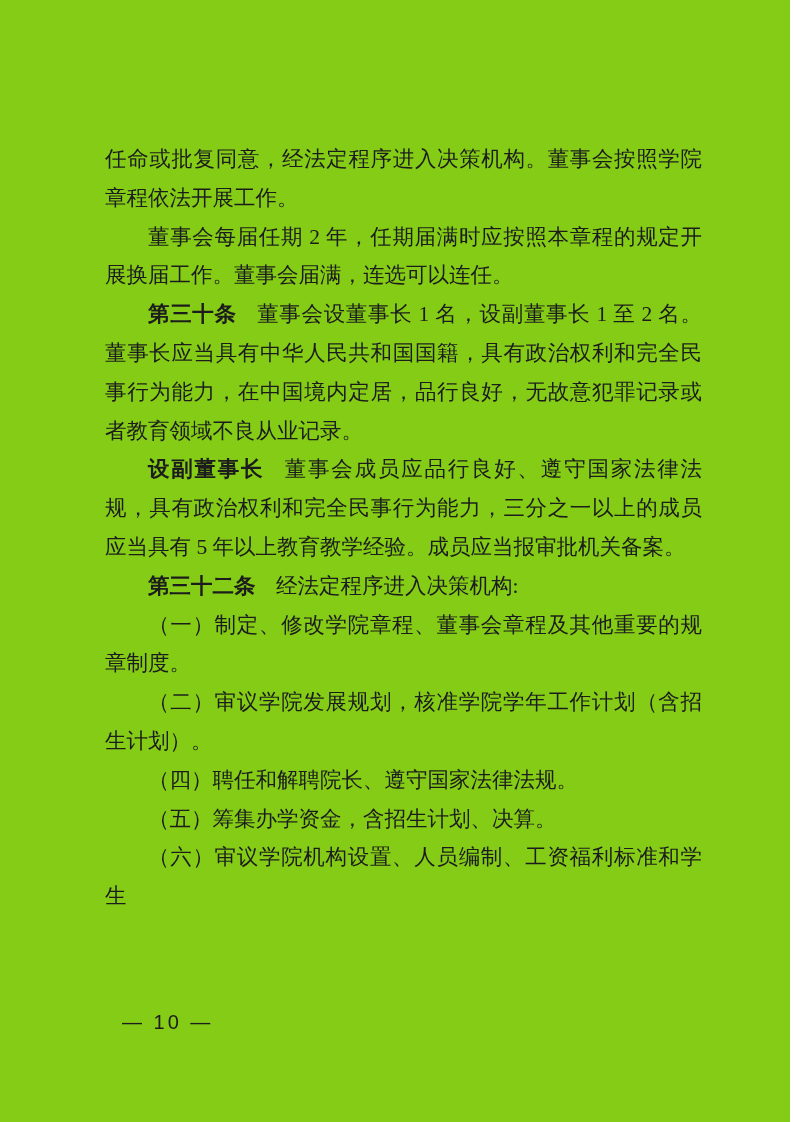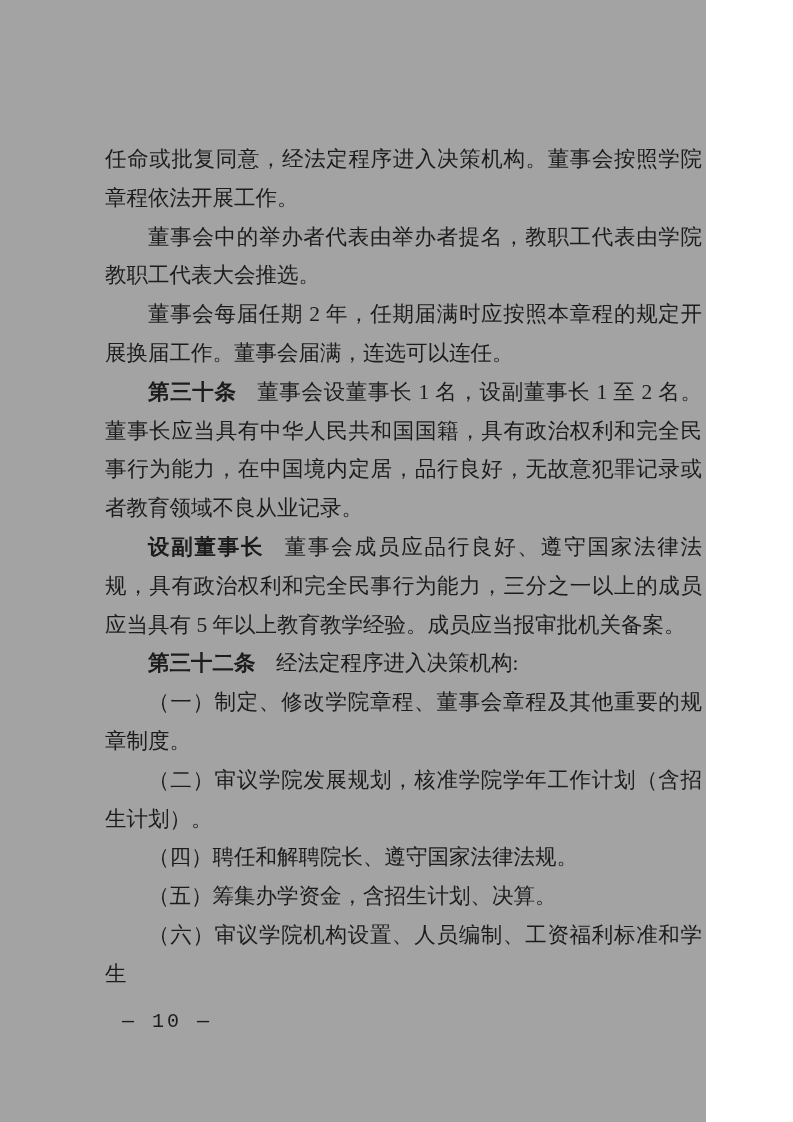--- a/index.html
+++ b/index.html
@@ -6,9 +6,9 @@
   html, body { background: #ffffff; }
   .page {
     position: relative;
-    width: 706px;
+    width: 790px;
     height: 1122px;
-    background: #a3a3a3;
+    background: #84cc16;
     overflow: hidden;
     font-family: "Liberation Serif", "DejaVu Serif", serif;
   }

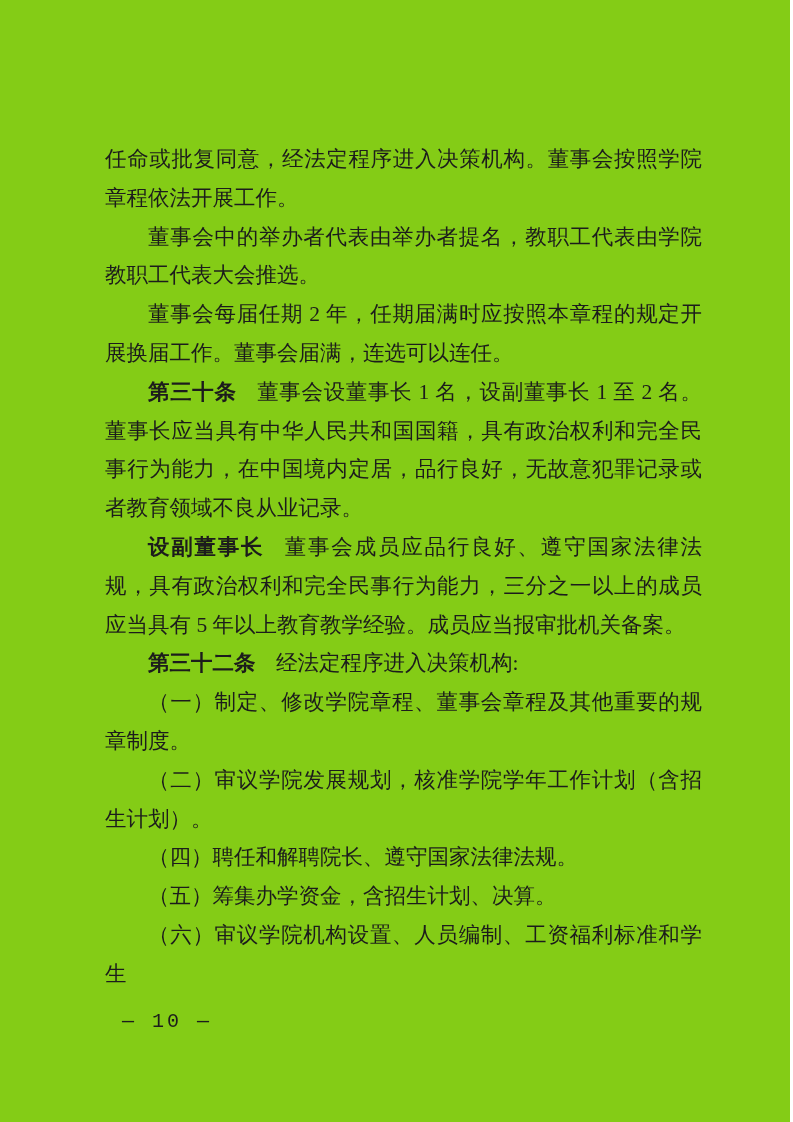--- a/index.html
+++ b/index.html
@@ -55,7 +55,6 @@
 
     <p class="para"><span class="lead"></span><span>任命或批复同意，经法定程序进入决策机构。董事会按照学院章程依法开展工作。</span></p>
 
-    <p class="para indent"><span class="lead"></span><span>董事会中的举办者代表由举办者提名，教职工代表由学院教职工代表大会推选。</span></p>
 
     <p class="para indent"><span class="lead"></span><span>董事会每届任期 2 年，任期届满时应按照本章程的规定开展换届工作。董事会届满，连选可以连任。</span></p>
 

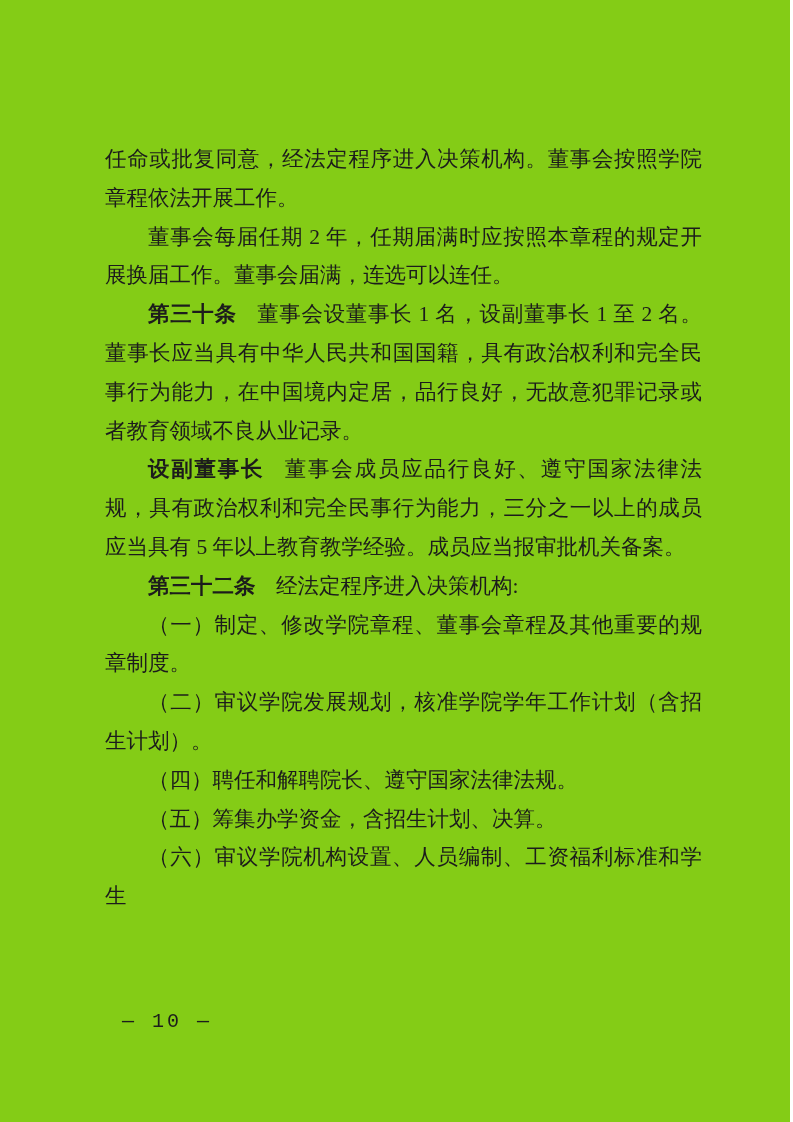--- a/index.html
+++ b/index.html
@@ -44,7 +44,7 @@
     line-height: 30px;
     color: #1c1c1c;
     letter-spacing: 3px;
-    font-family: Liberation Mono, monospace;
+    font-family: Liberation Sans, sans-serif;
   }
 </style>
 </head>

